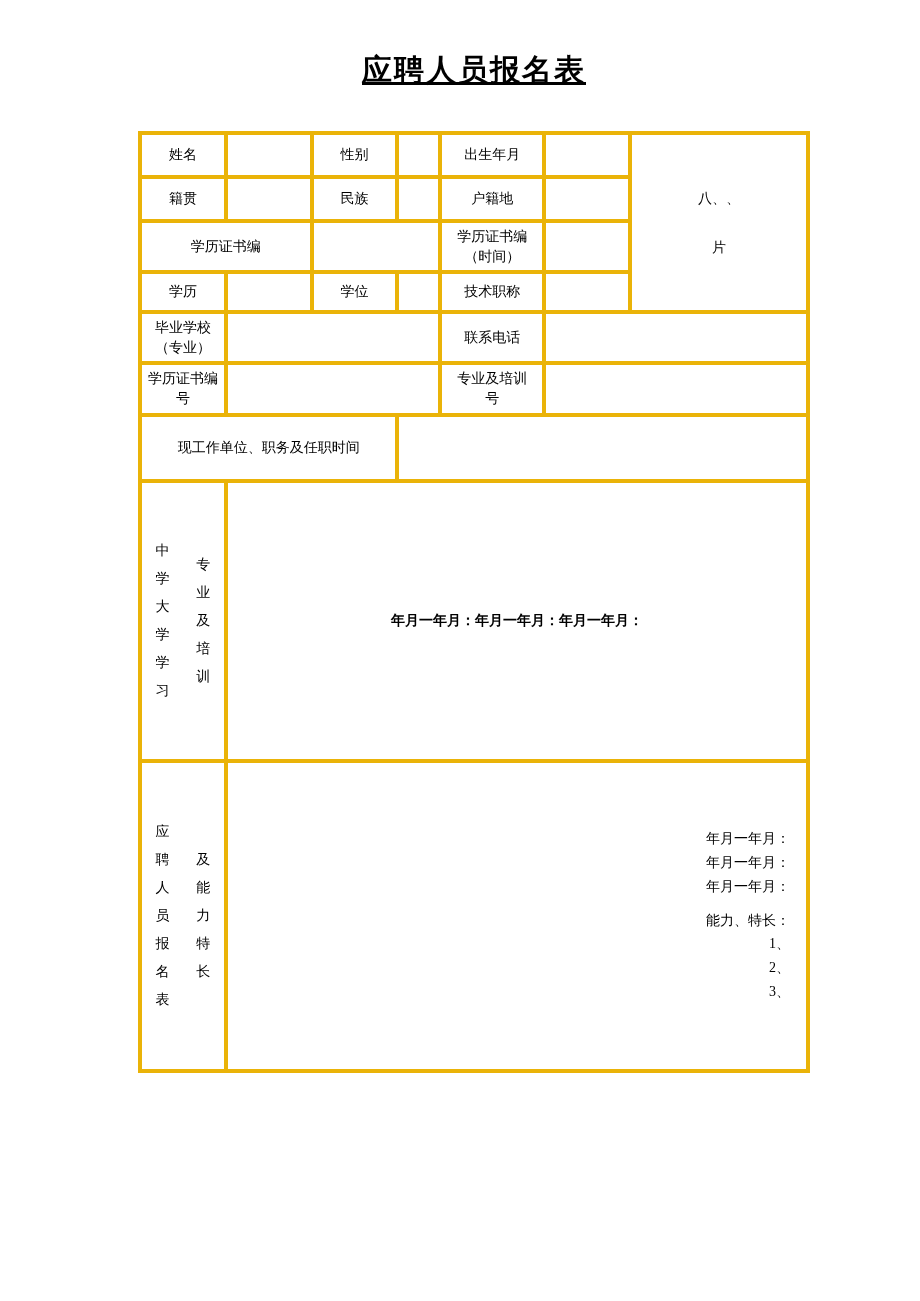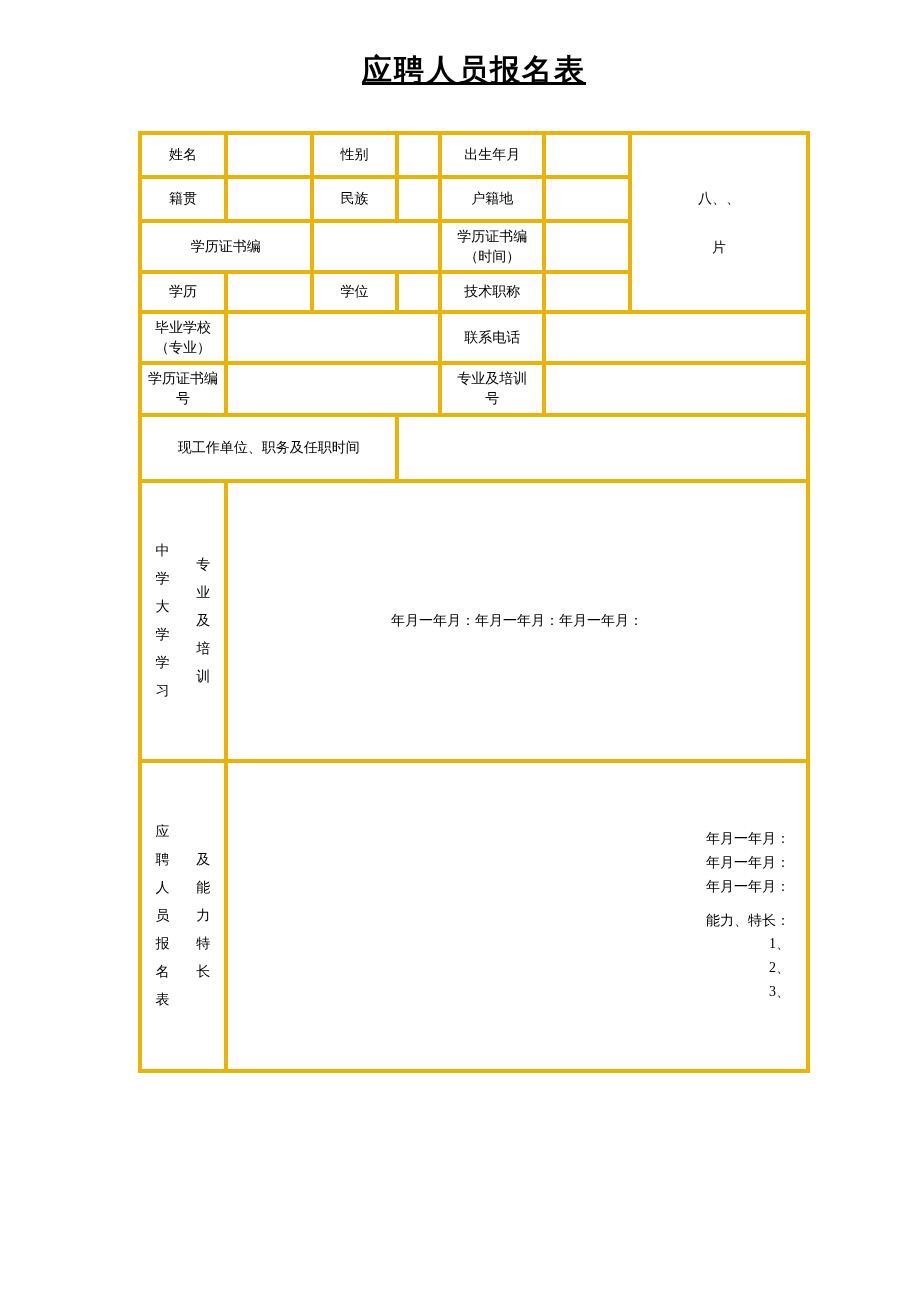--- a/index.html
+++ b/index.html
@@ -62,7 +62,7 @@
       justify-content: space-around;
     }
     .dual-col .vtext { line-height: 2.0; }
-    td.left { text-align: left; padding-left: 14px; vertical-align: middle; }
+    td.left { text-align: left; padding-left: 14px; vertical-align: middle; font-weight: bold; }
     td.top-left { text-align: left; vertical-align: top; padding: 6px; }
     .work-block { padding: 10px 14px 10px 30px; text-align: right; line-height: 1.7; }
     .work-block .indent { padding-left: 34px; }

